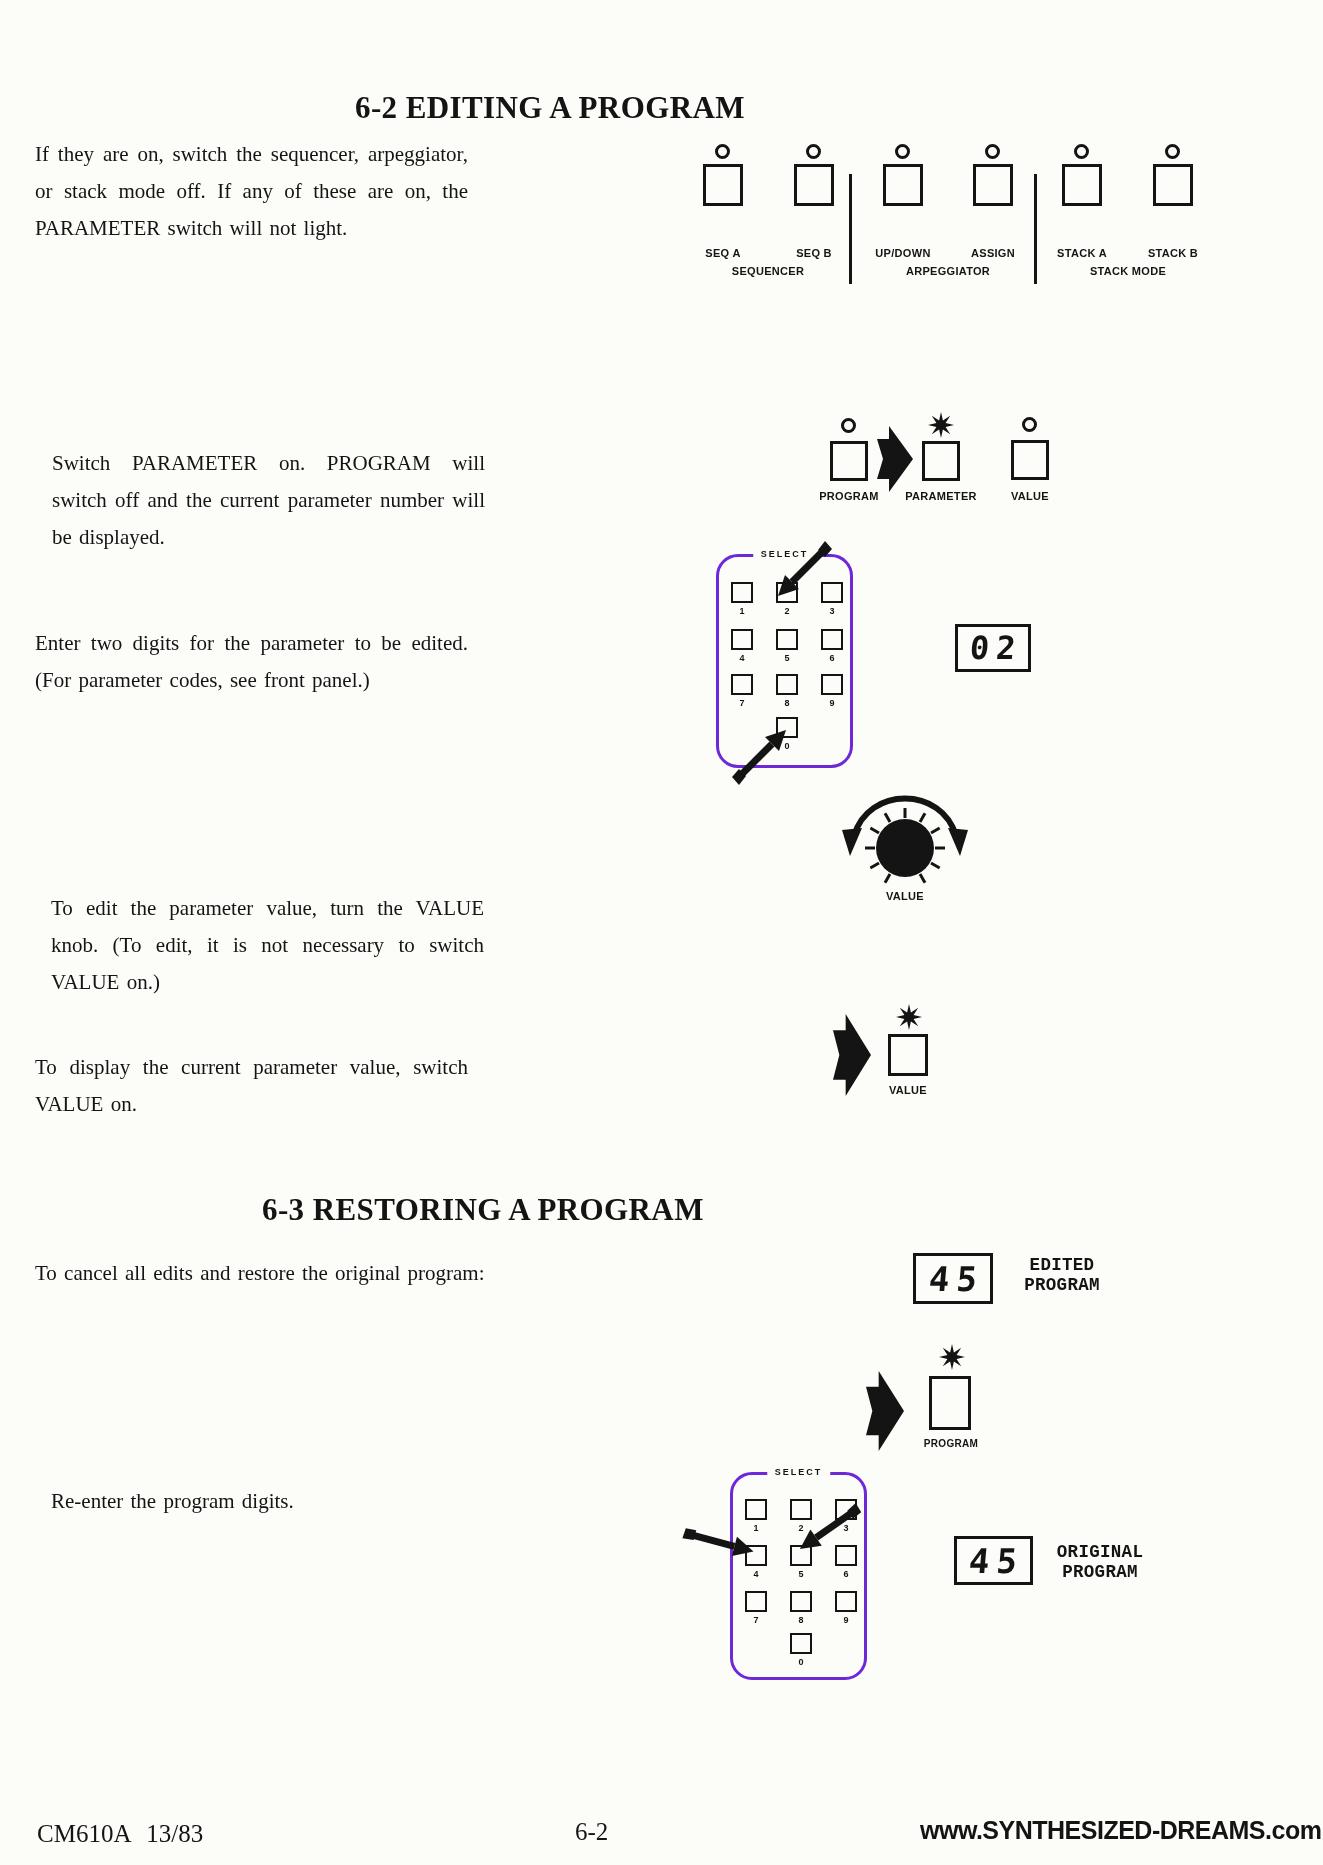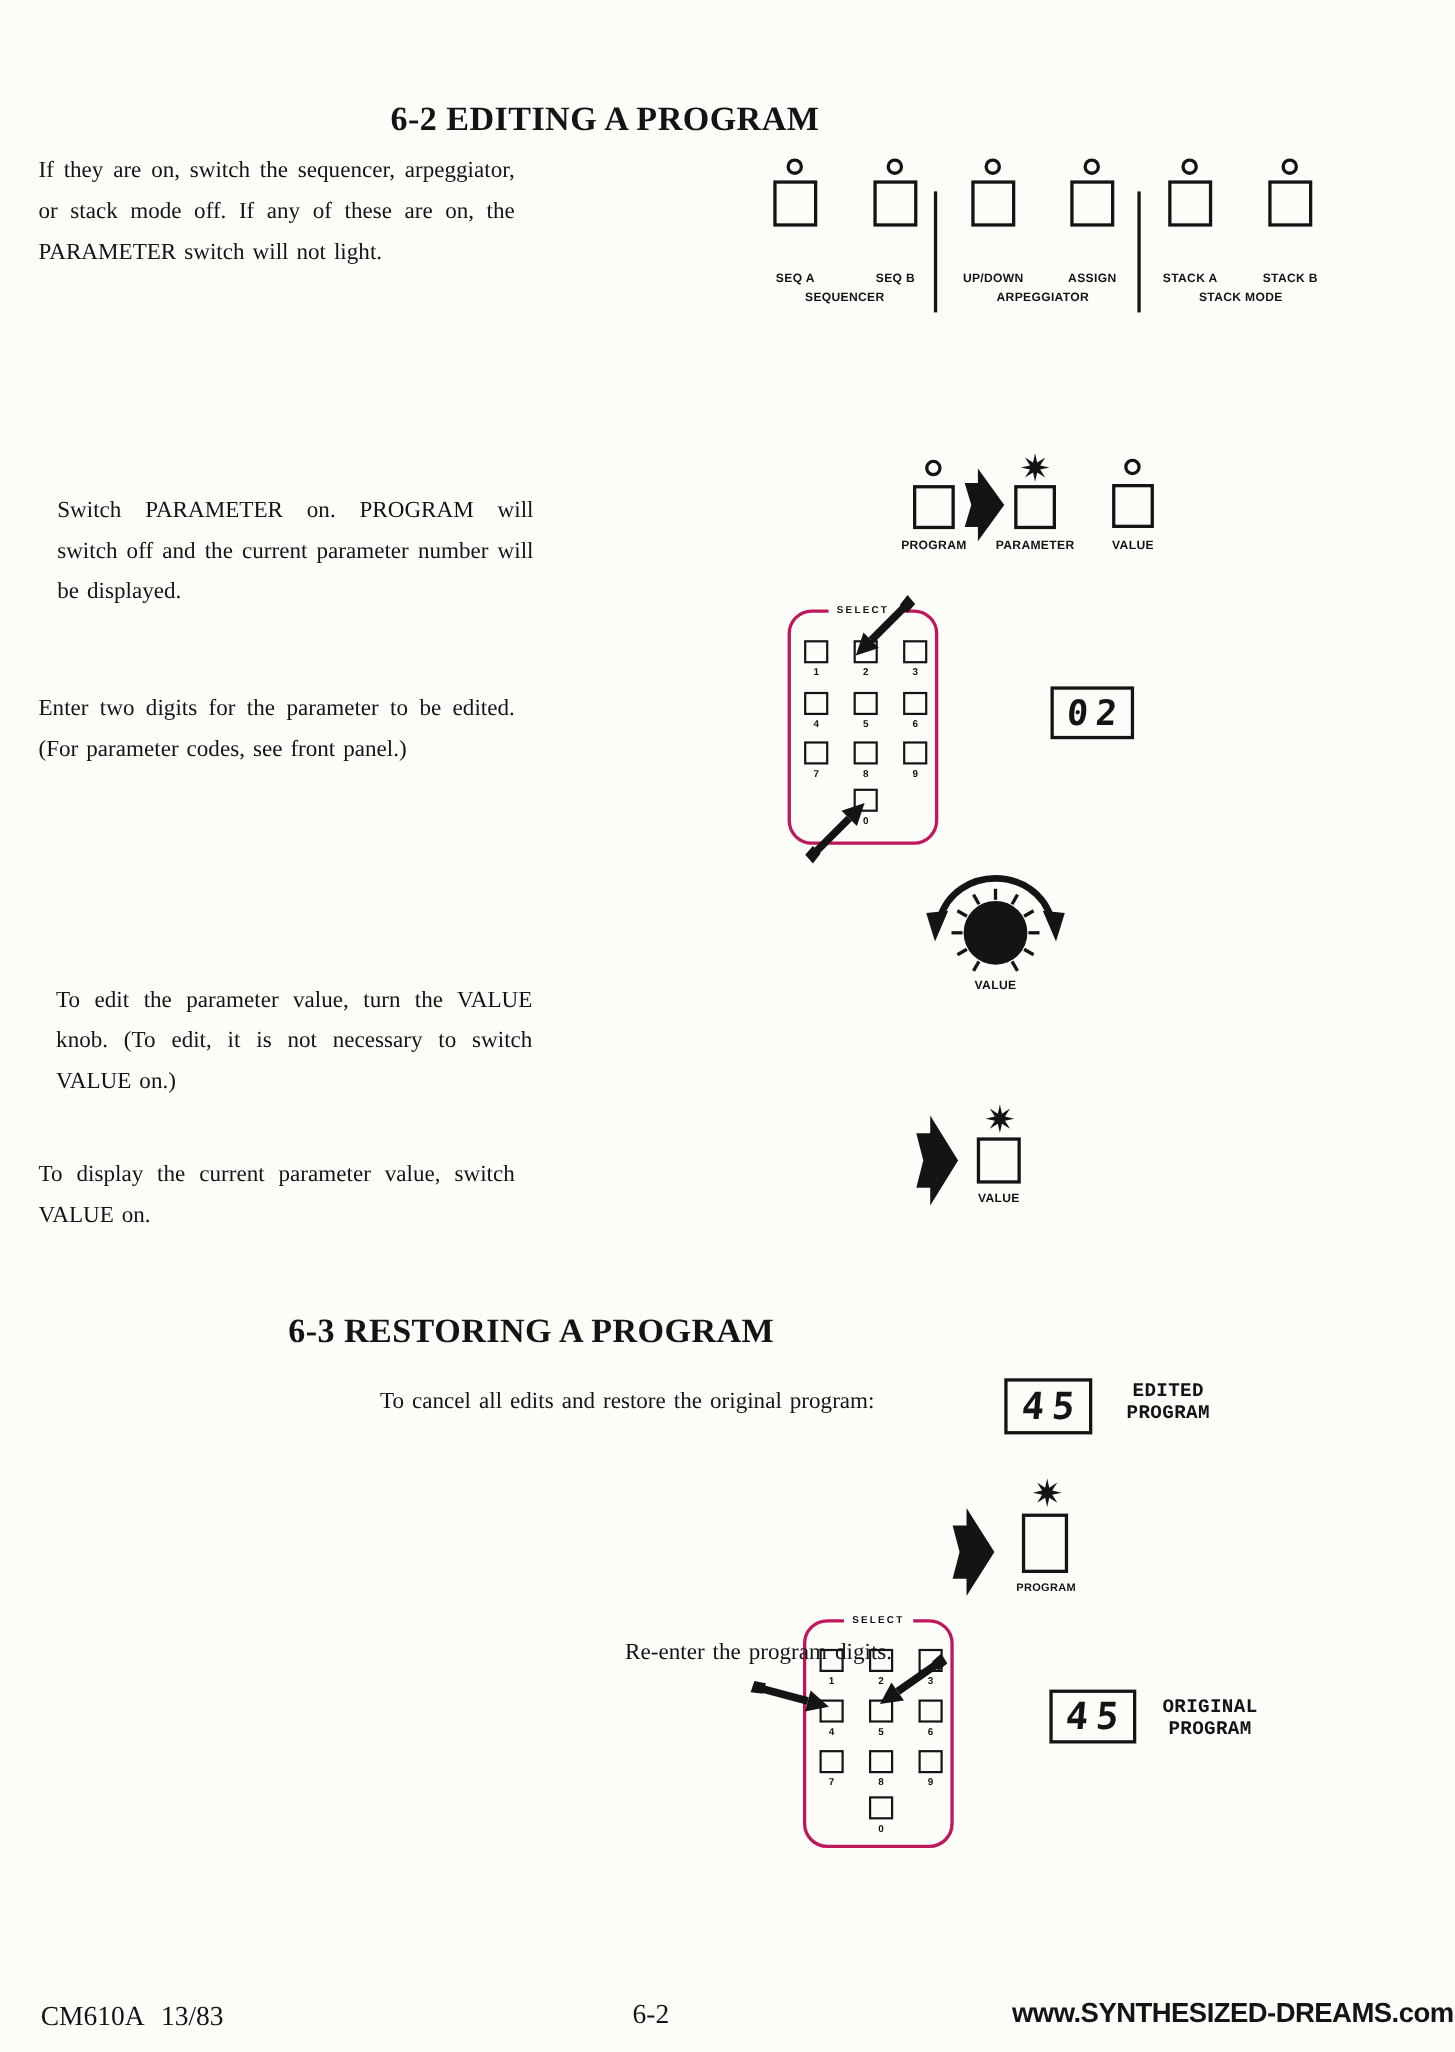--- a/index.html
+++ b/index.html
@@ -17,7 +17,7 @@
   .dlab{position:absolute;font-family:"Liberation Sans",sans-serif;font-weight:bold;font-size:11px;
         letter-spacing:0.3px;text-align:center;white-space:nowrap;color:#141414;}
   .divider{position:absolute;width:3px;height:110px;background:#141414;}
-  .keypad{position:absolute;border:3px solid #be185d;border-radius:22px;box-sizing:border-box;background:#fcfcf9;}
+  .keypad{position:absolute;border:3px solid #6d28d9;border-radius:22px;box-sizing:border-box;background:#fcfcf9;}
   .kselect{position:absolute;top:-8px;left:50%;transform:translateX(-50%);
            font-family:"Liberation Sans",sans-serif;font-weight:bold;font-size:9px;letter-spacing:2px;
            background:#fcfcf9;padding:0 8px;white-space:nowrap;}

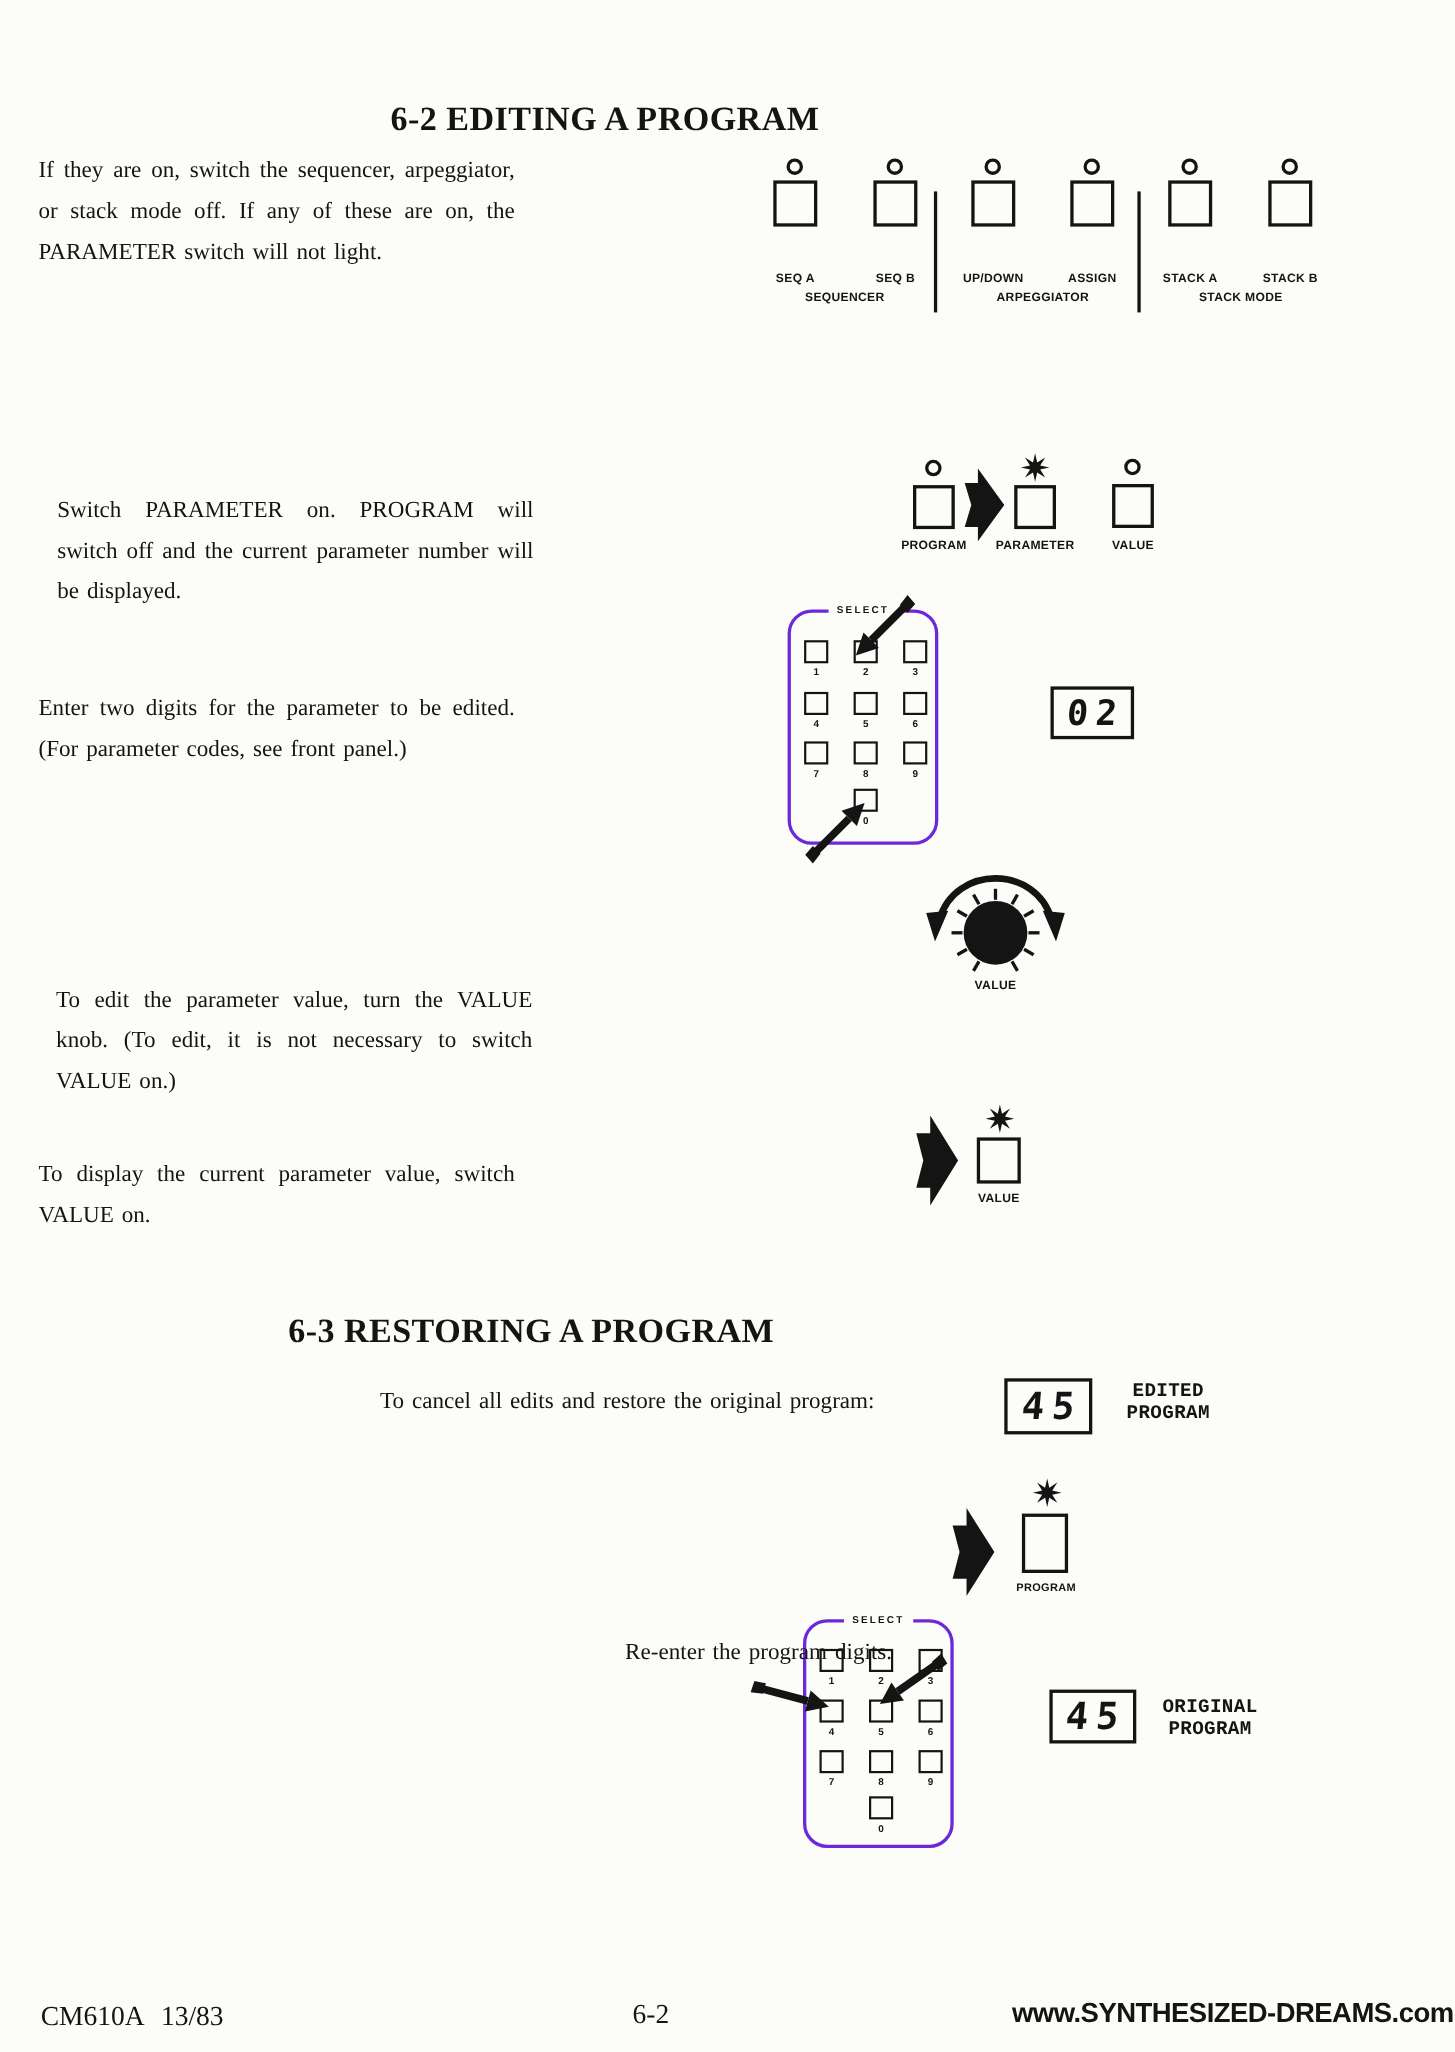--- a/index.html
+++ b/index.html
@@ -10,7 +10,7 @@
   }
   .sec-title{position:absolute;font-weight:bold;font-size:31px;letter-spacing:0.4px;white-space:nowrap;}
   .para{position:absolute;width:433px;font-size:21px;line-height:37px;text-align:justify;word-spacing:2px;}
-  .para.line{width:760px;text-align:right;}
+  .para.line{width:760px;text-align:left;}
   
   .led{position:absolute;width:15px;height:15px;border:3px solid #141414;border-radius:50%;box-sizing:border-box;background:#fcfcf9;}
   .sq{position:absolute;width:40px;height:42px;border:3px solid #141414;box-sizing:border-box;background:#fcfcf9;}

